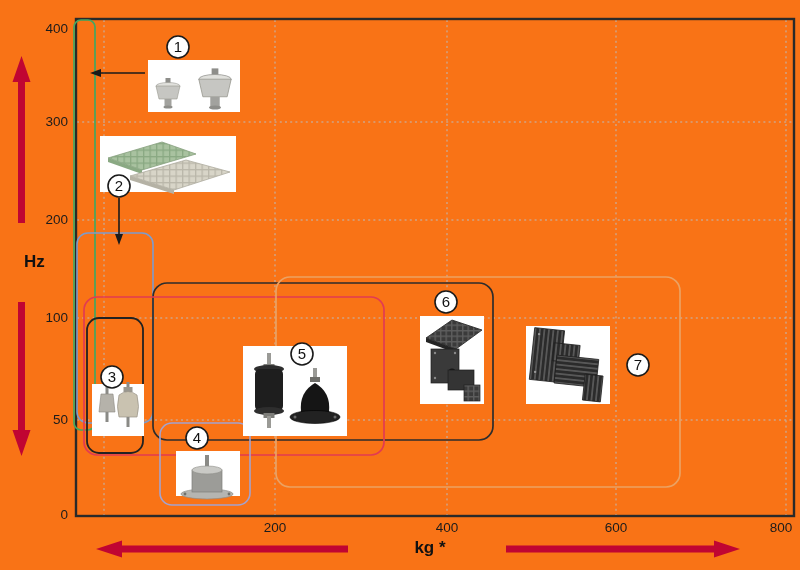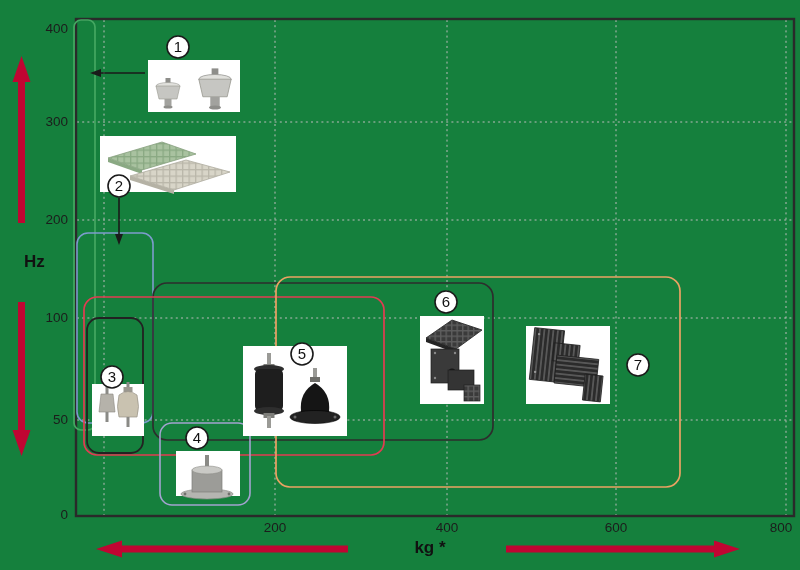--- a/index.html
+++ b/index.html
@@ -4,7 +4,7 @@
 <style>
   html,body{margin:0;padding:0;background:#fff;}
   body{font-family:"Liberation Sans", sans-serif;}
-  .stage{position:relative;width:800px;height:570px;background:#15803d;overflow:hidden;}
+  .stage{position:relative;width:800px;height:570px;background:#f97316;overflow:hidden;}
   svg{display:block;}
   text{font-family:"Liberation Sans", sans-serif;}
   .tick{font-size:13.5px;fill:#1c1c1c;}

